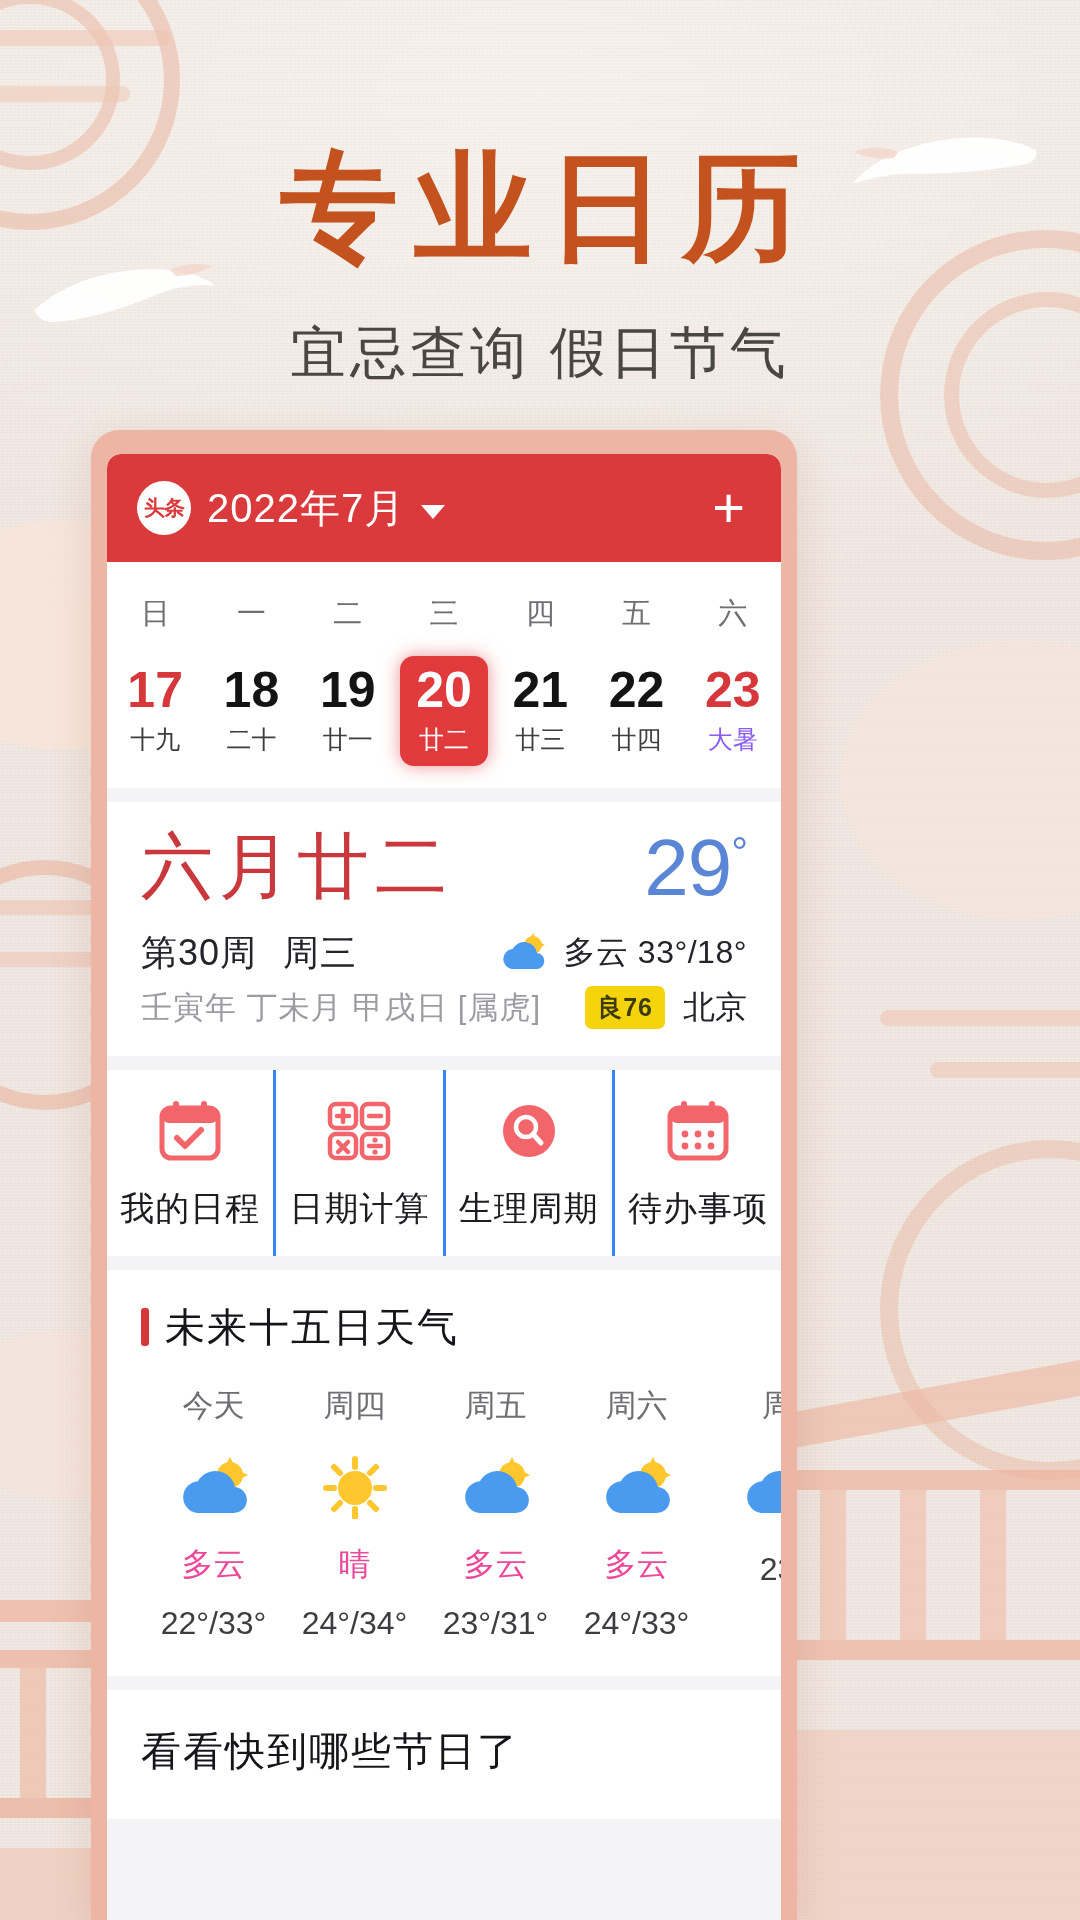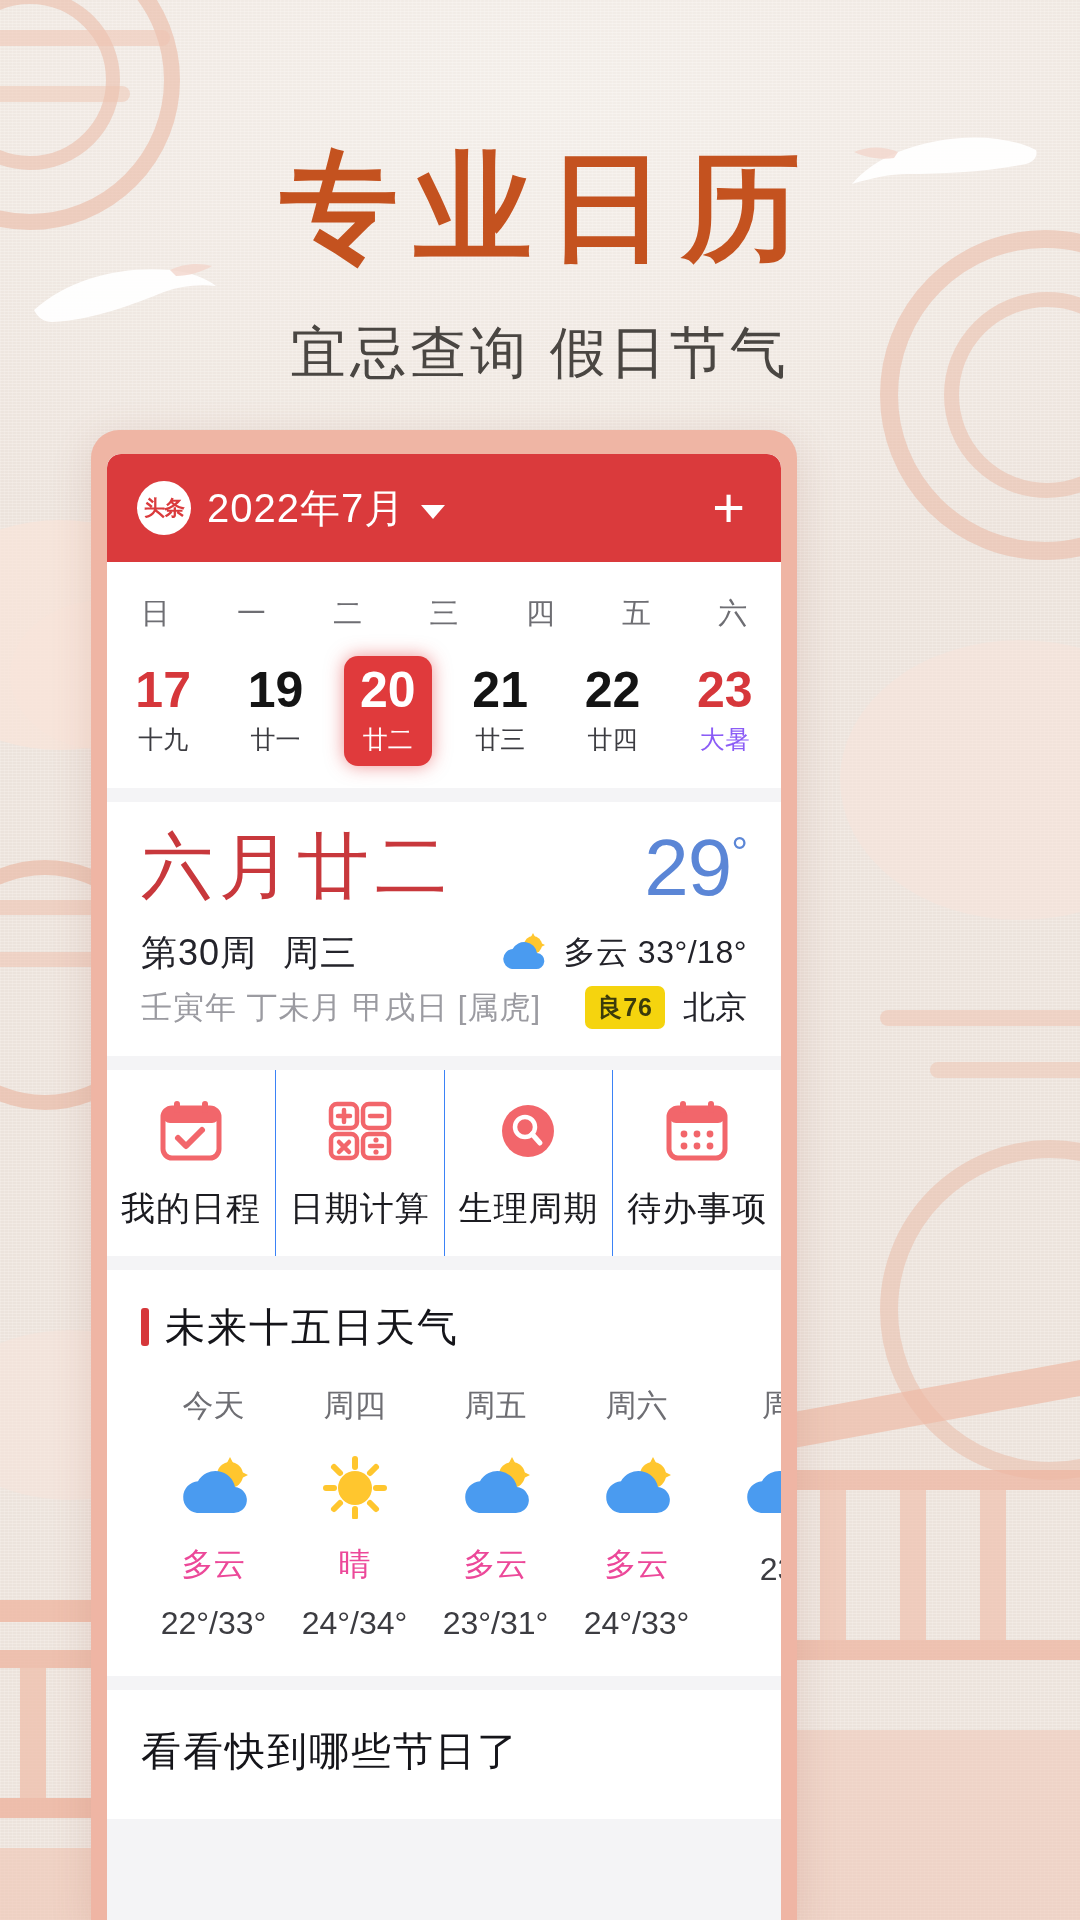--- a/index.html
+++ b/index.html
@@ -258,6 +258,12 @@
         </div>
         <div class="cell">
           <div class="dayinner">
+            <div class="dnum">18</div>
+            <div class="dlun">二十</div>
+          </div>
+        </div>
+        <div class="cell">
+          <div class="dayinner">
             <div class="dnum">19</div>
             <div class="dlun">廿一</div>
           </div>

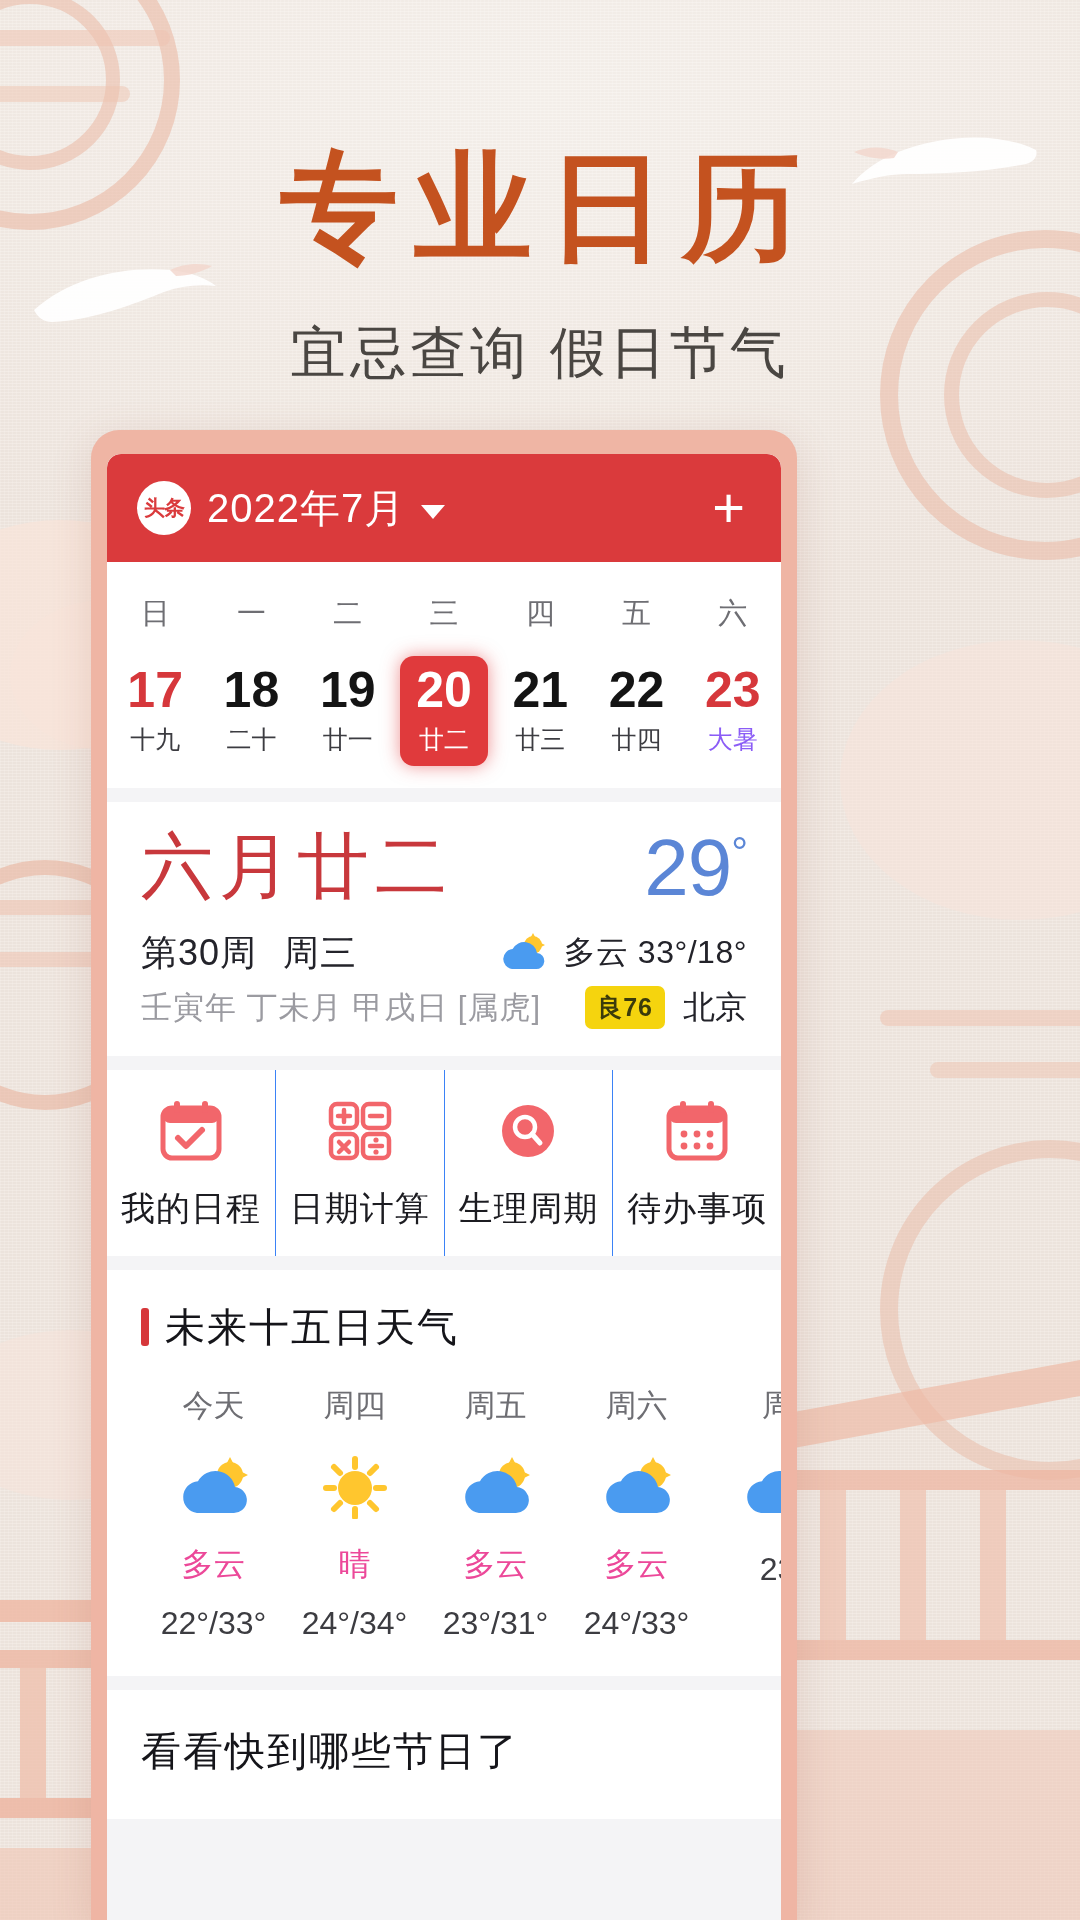--- a/index.html
+++ b/index.html
@@ -130,7 +130,7 @@
 
   
   .quick { background:#fff; display:flex; margin-top:14px; }
-  .qitem { flex:1; padding:26px 0 24px 0; text-align:center; border-right:1px solid #3b82f6; }
+  .qitem { flex:1; padding:26px 0 24px 0; text-align:center; border-right:3px solid #3b82f6; }
   .qitem:last-child { border-right:none; }
   .qlabel { font-size:34px; color:#1C1C21; margin-top:20px; letter-spacing:1px; }
   .qicon { height:70px; display:flex; align-items:center; justify-content:center; }

